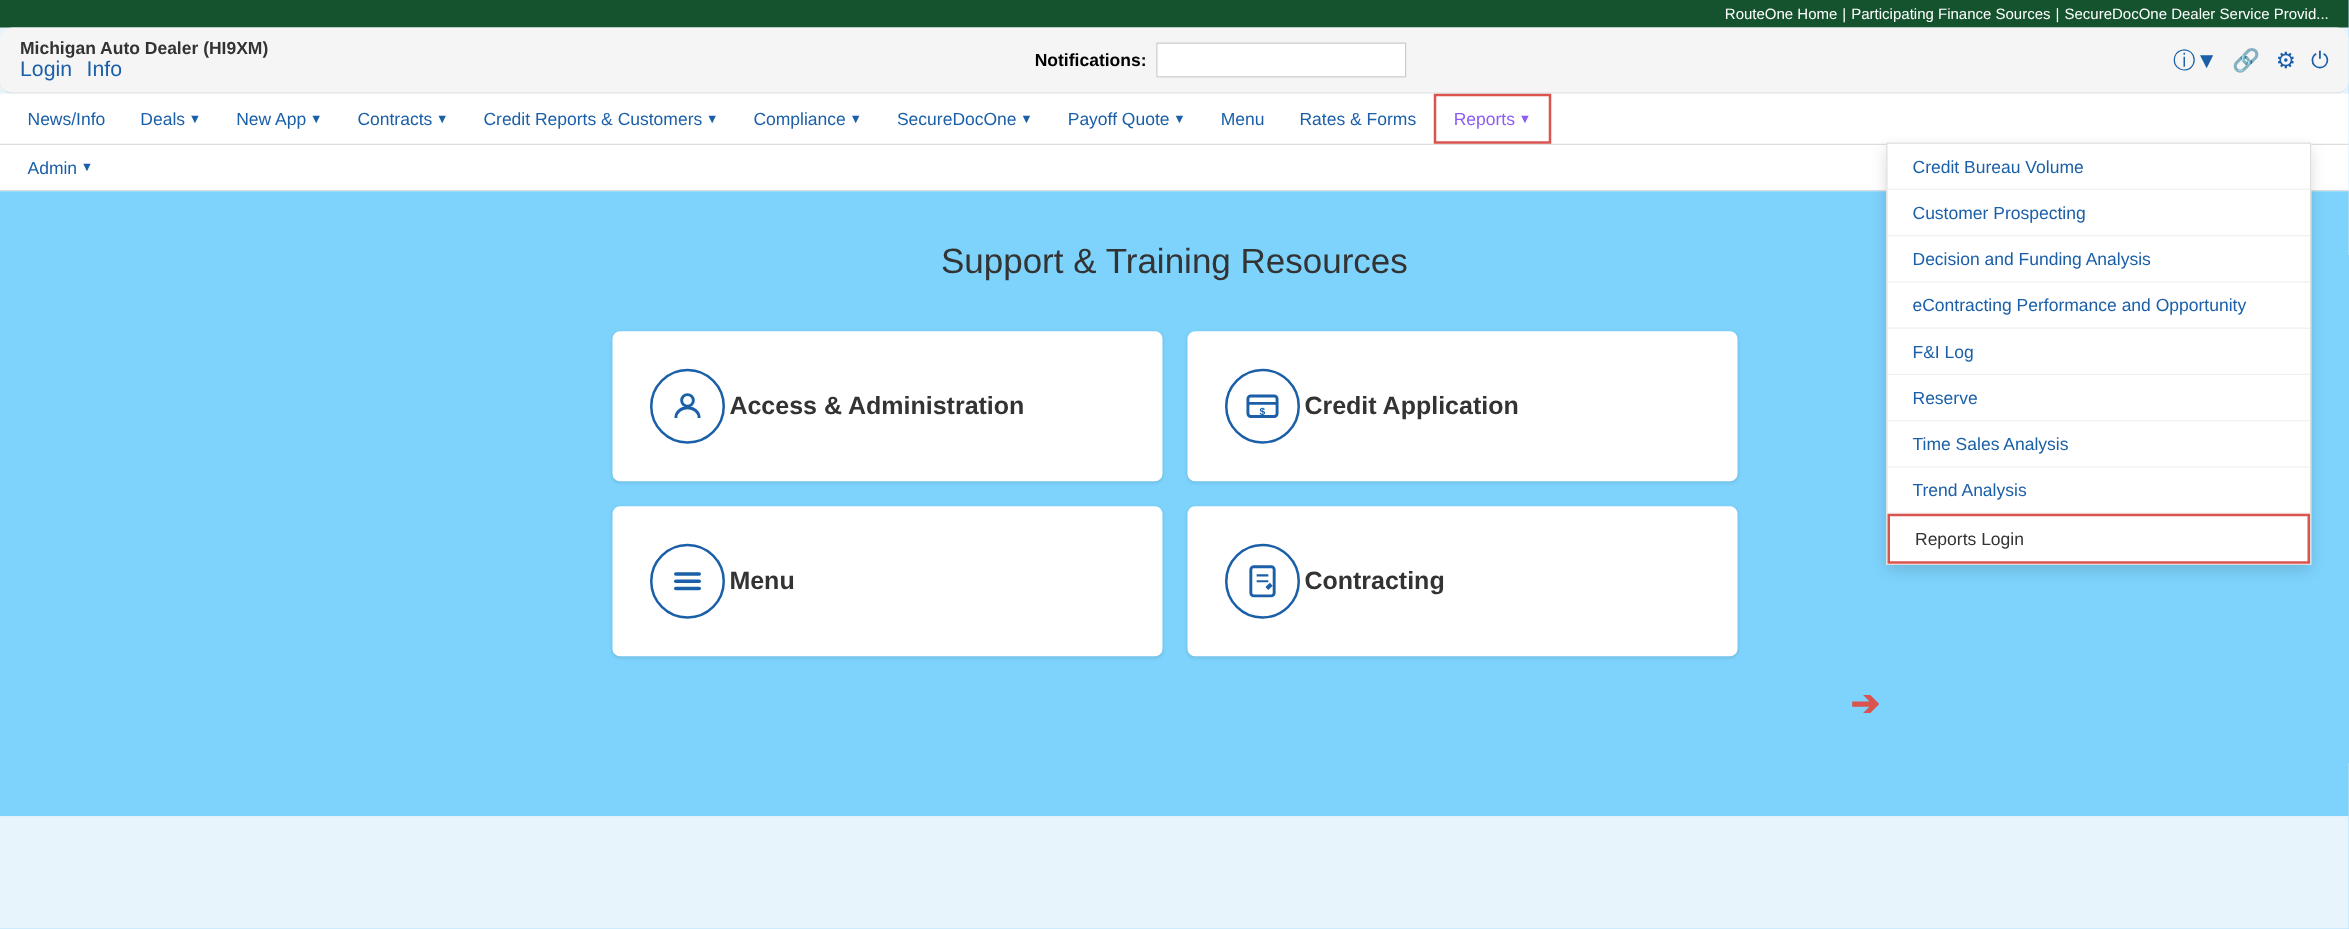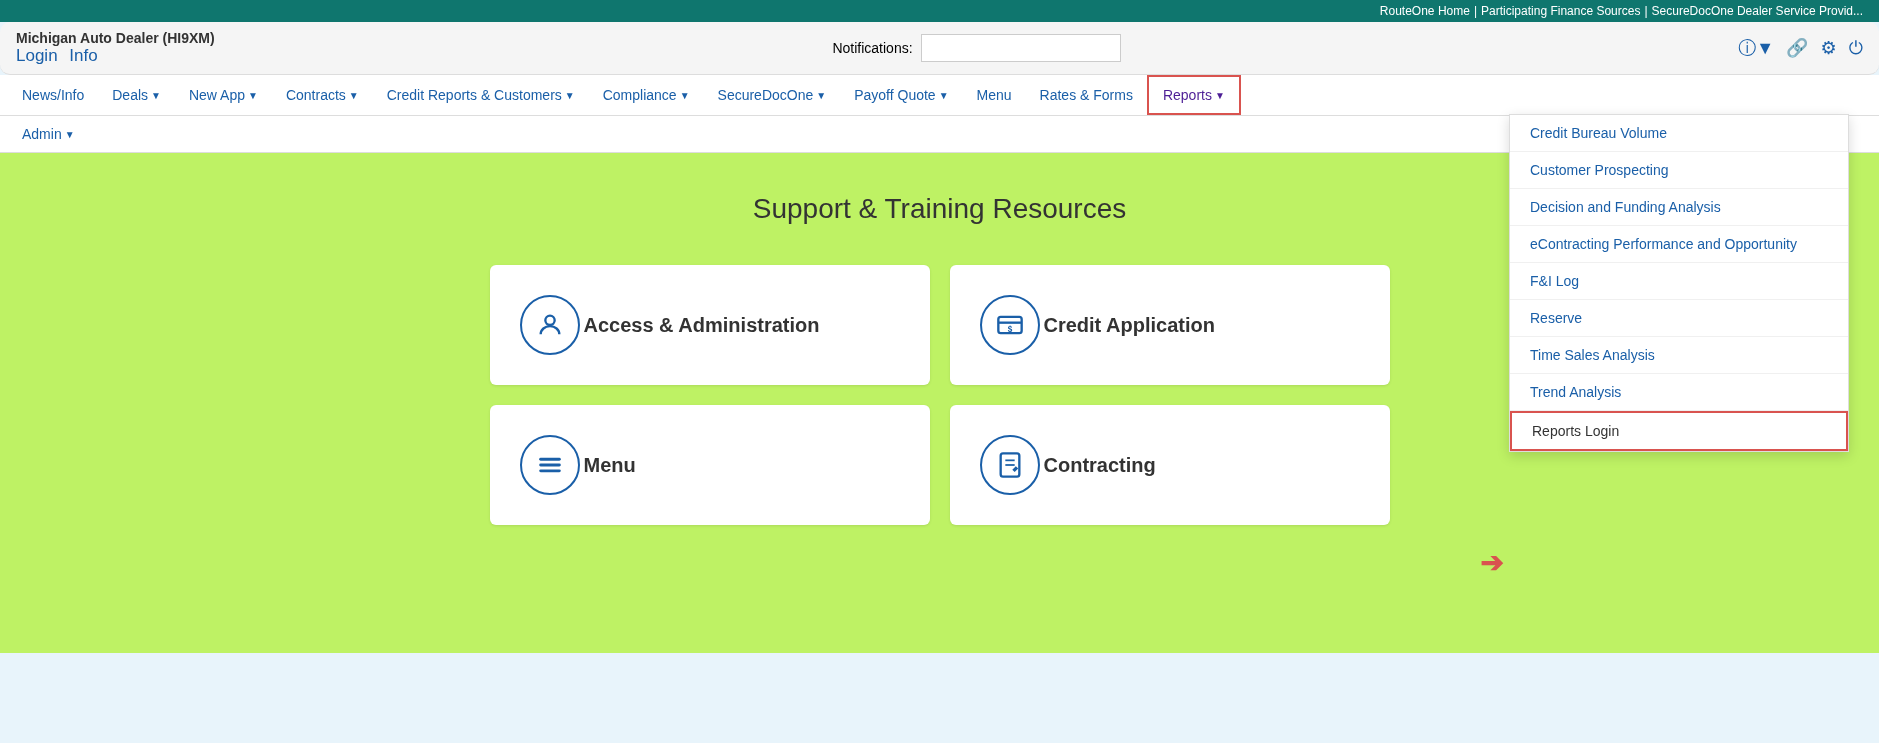--- a/index.html
+++ b/index.html
@@ -7,7 +7,7 @@
 
     
     .top-bar {
-      background: #0f766e;
+      background: #14532d;
       color: white;
       font-size: 12px;
       padding: 4px 16px;

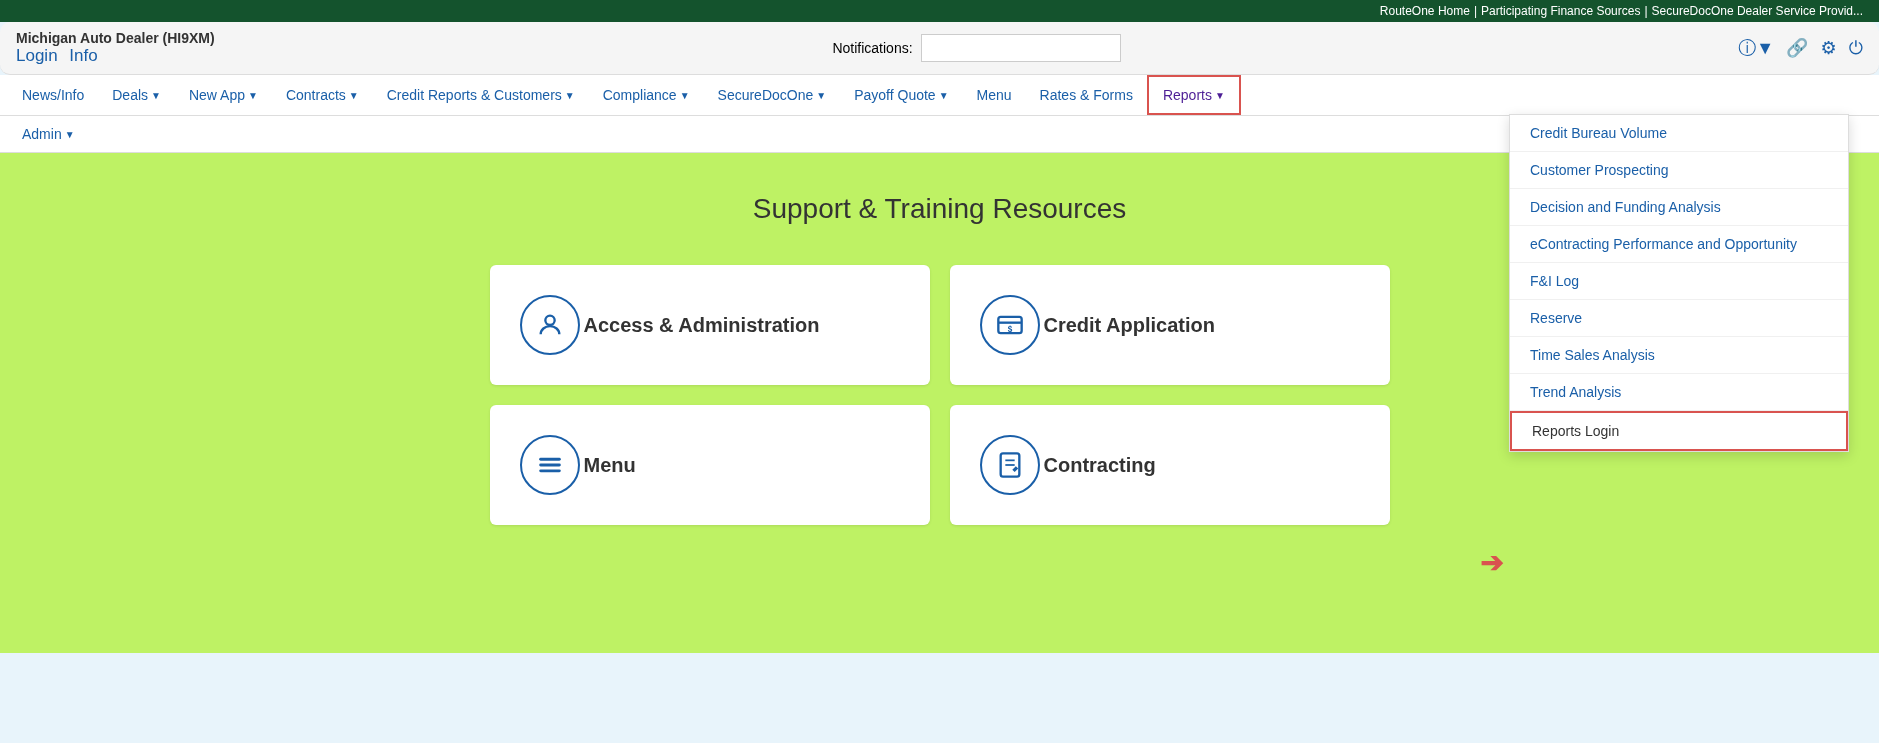--- a/index.html
+++ b/index.html
@@ -32,7 +32,7 @@
     .dealer-name { font-weight: bold; font-size: 14px; }
     .dealer-links a { color: #1a5fa8; text-decoration: none; font-size: 17px; margin-right: 8px; }
     .notifications-area { display: flex; align-items: center; gap: 8px; }
-    .notifications-label { font-weight: normal; font-size: 14px; text-align: right; }
+    .notifications-label { font-weight: bold; font-size: 14px; text-align: right; }
     .notifications-input { border: 1px solid #ccc; padding: 4px 8px; width: 200px; height: 28px; background: white; }
     .header-icons { display: flex; align-items: center; gap: 12px; color: #1a5fa8; font-size: 18px; }
     .header-icon { cursor: pointer; color: #1a5fa8; }

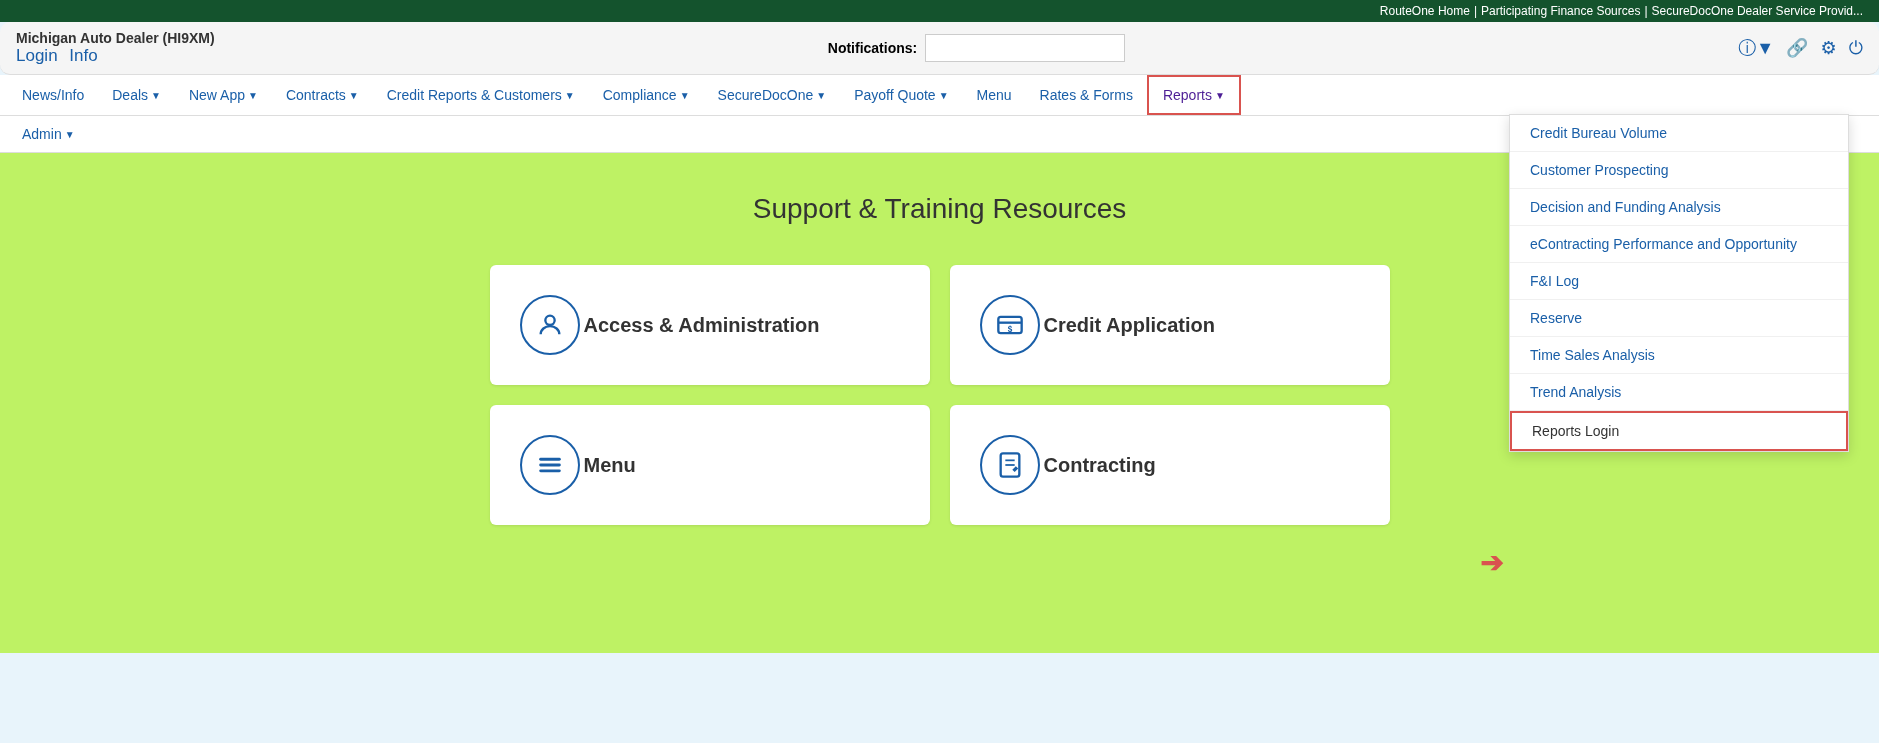--- a/index.html
+++ b/index.html
@@ -59,7 +59,7 @@
       border: none;
       background: none;
     }
-    .nav-item.active { border: 2px solid #d9534f; color: #4c1d95; }
+    .nav-item.active { border: 2px solid #d9534f; color: #8b5cf6; }
     .nav-arrow { font-size: 10px; }
 
     

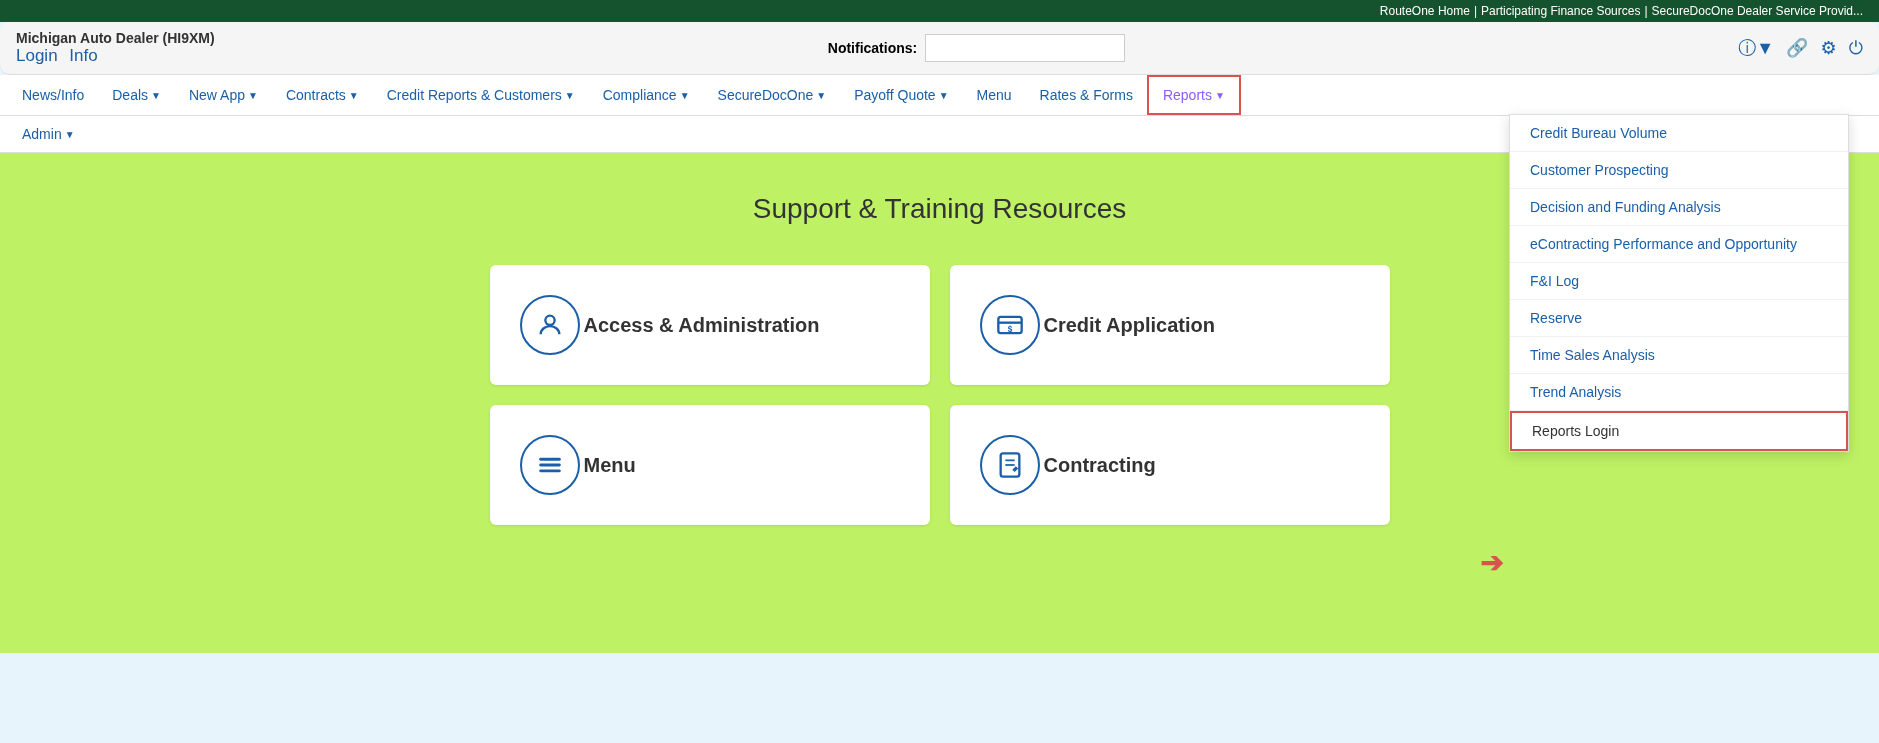--- a/index.html
+++ b/index.html
@@ -74,7 +74,7 @@
     
     .main-content {
       padding: 40px 32px;
-      background: #bef264;
+      background: #7dd3fc;
       min-height: 500px;
     }
     .page-title {

